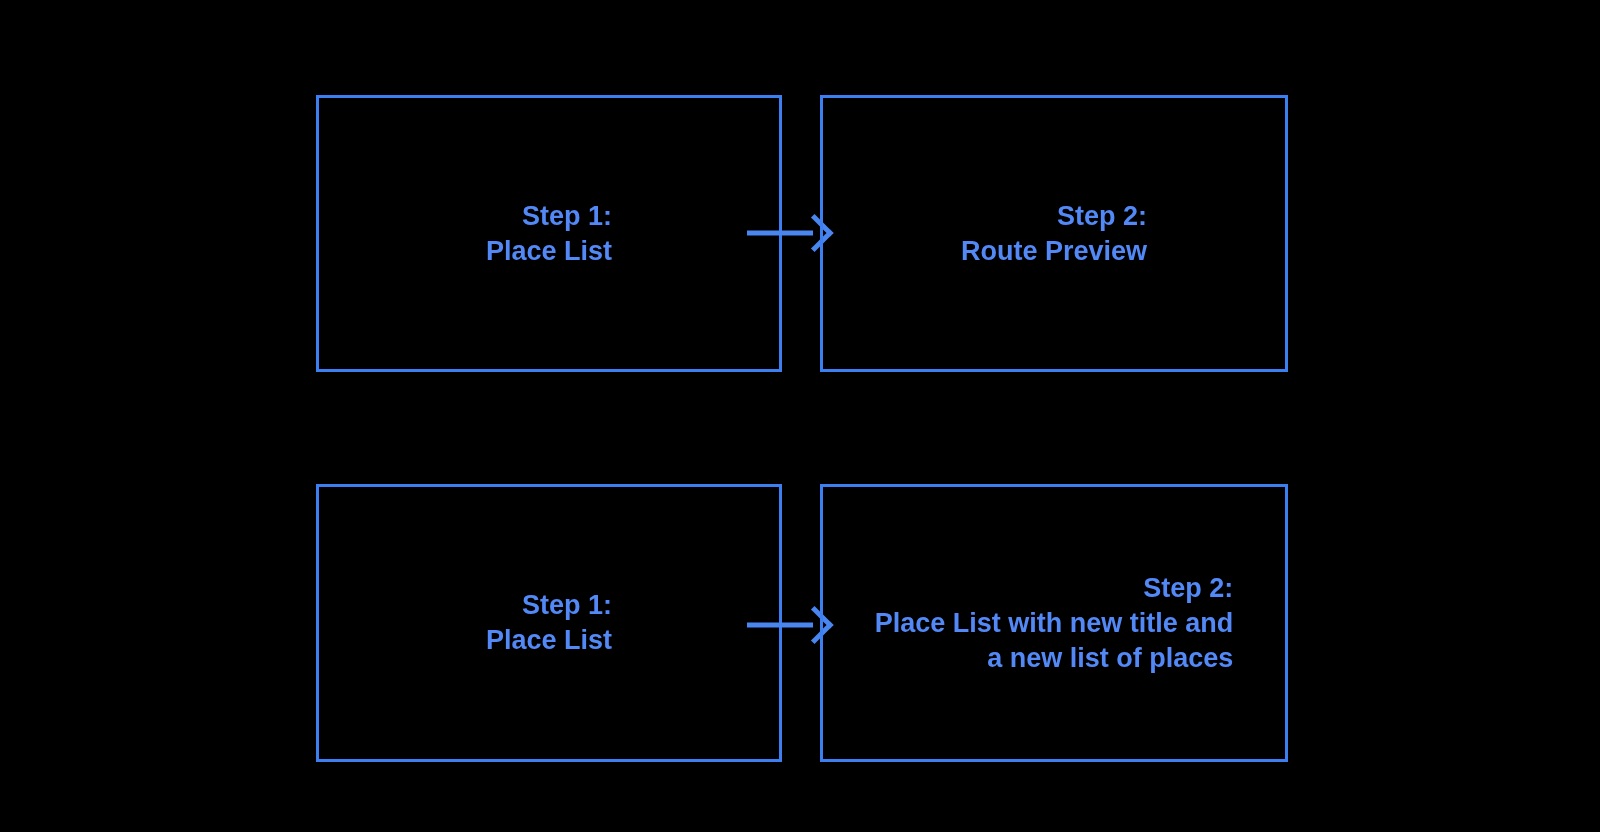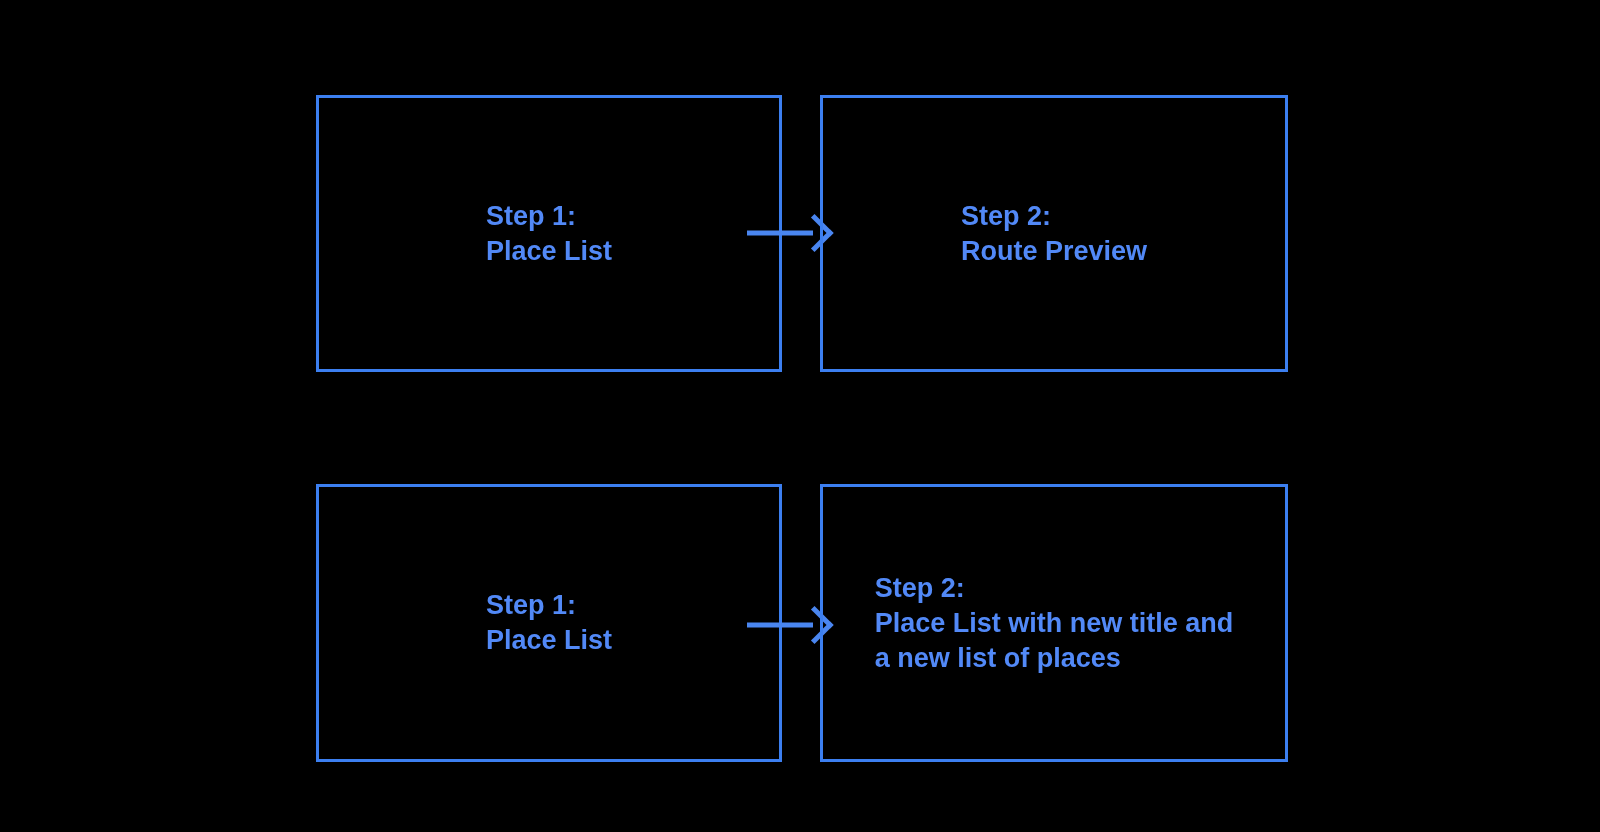--- a/index.html
+++ b/index.html
@@ -32,7 +32,7 @@
     display: flex;
     align-items: center;
     justify-content: center;
-    text-align: left;
+    text-align: right;
   }
 
   .step-label {

